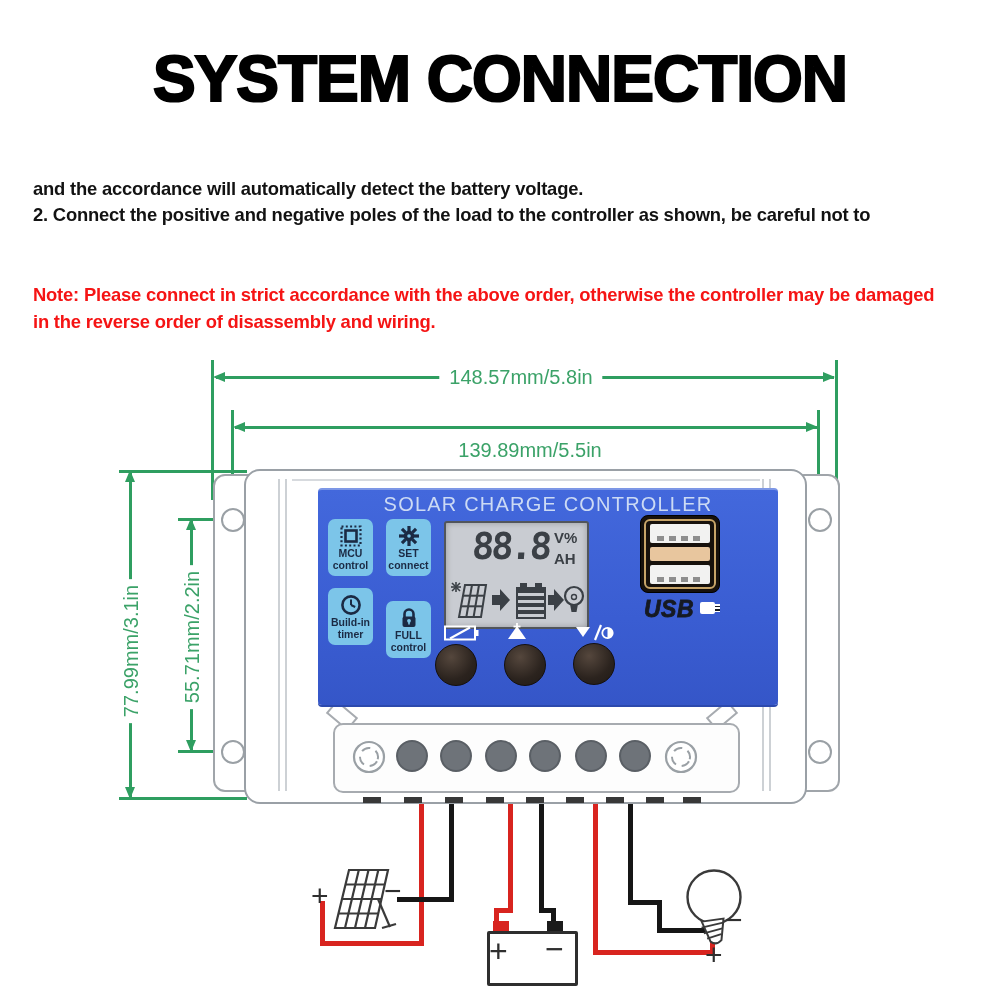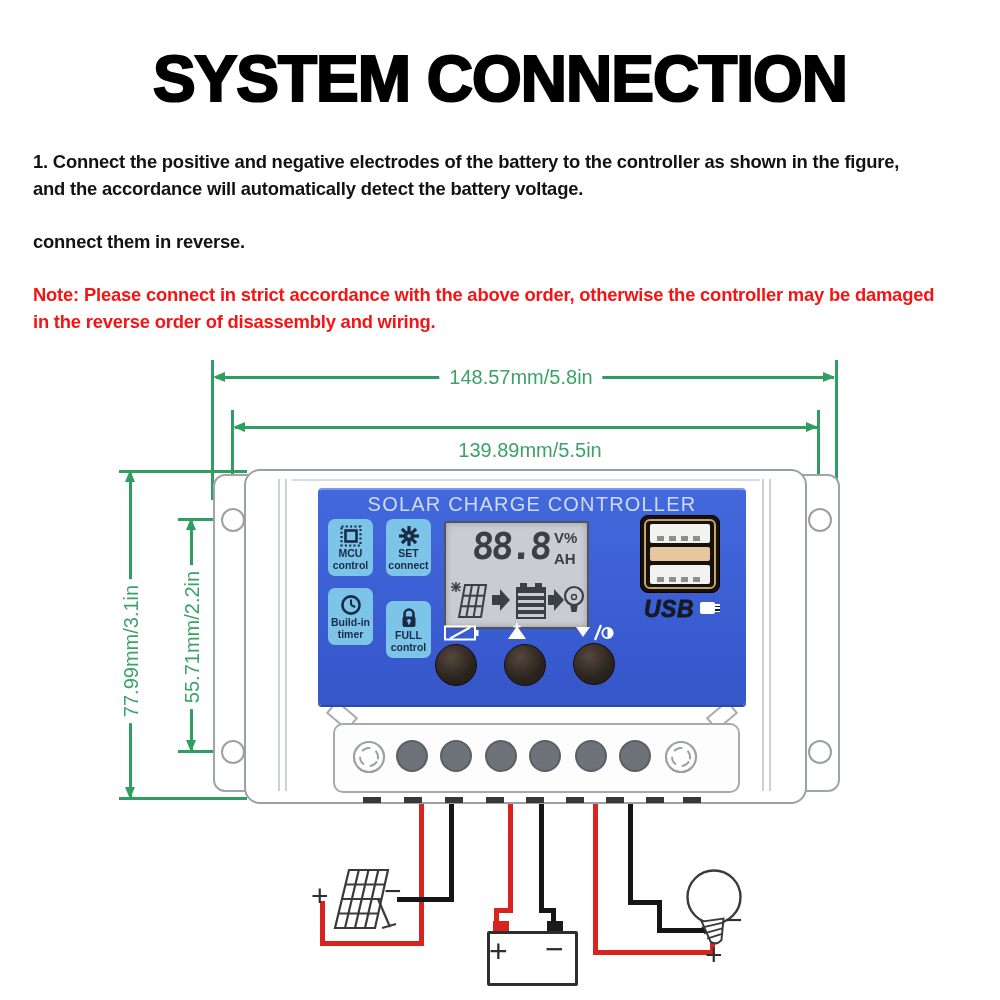--- a/index.html
+++ b/index.html
@@ -79,7 +79,6 @@
 
   <div class="abs main-title">SYSTEM CONNECTION</div>
 
-  <div class="abs instr" style="top:151px">1. Connect the positive and negative electrodes of the battery to the controller as shown in the figure,</div>
   <div class="abs instr" style="top:178px">and the accordance will automatically detect the battery voltage.</div>
   <div class="abs instr" style="top:231px">connect them in reverse.</div>
   <div class="abs instr red" style="top:284px">Note: Please connect in strict accordance with the above order, otherwise the controller may be damaged</div>

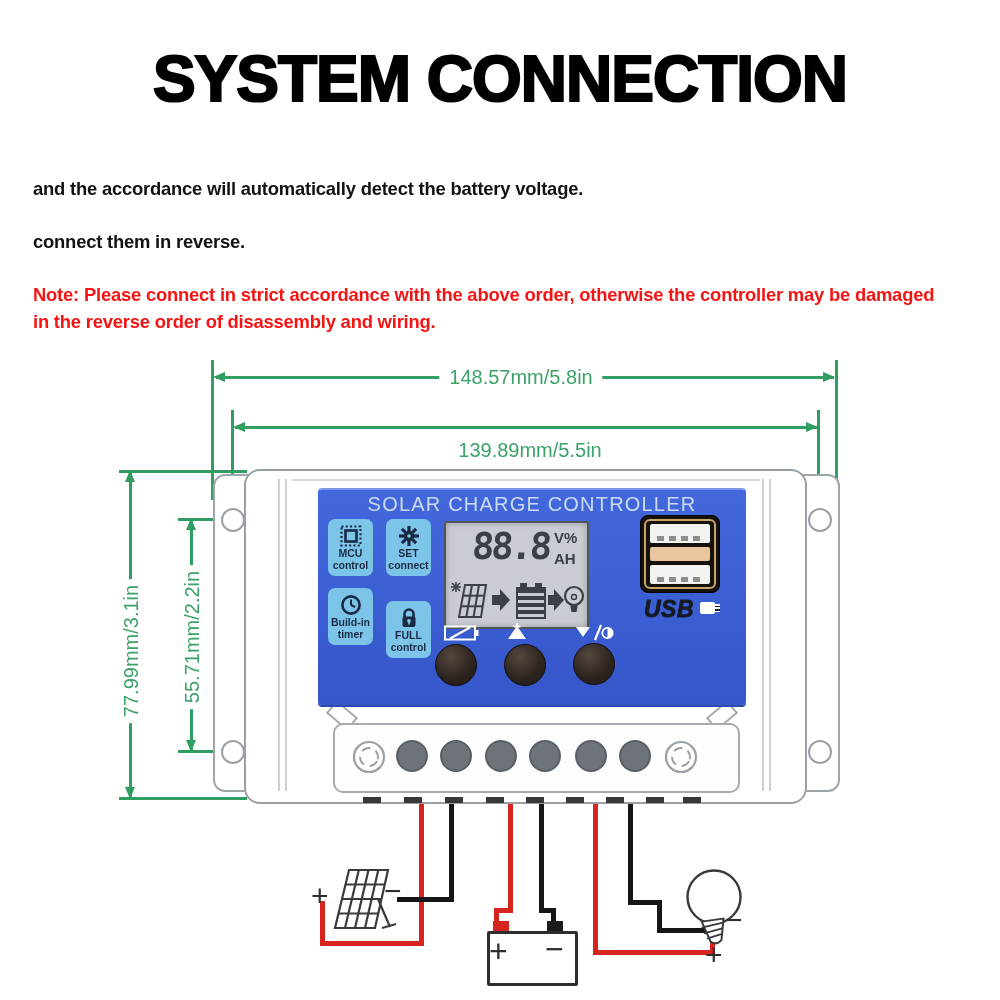--- a/index.html
+++ b/index.html
@@ -80,6 +80,7 @@
   <div class="abs main-title">SYSTEM CONNECTION</div>
 
   <div class="abs instr" style="top:178px">and the accordance will automatically detect the battery voltage.</div>
+  <div class="abs instr" style="top:204px">2. Connect the positive and negative poles of the load to the controller as shown, be careful not to</div>
   <div class="abs instr" style="top:231px">connect them in reverse.</div>
   <div class="abs instr red" style="top:284px">Note: Please connect in strict accordance with the above order, otherwise the controller may be damaged</div>
   <div class="abs instr red" style="top:311px">in the reverse order of disassembly and wiring.</div>

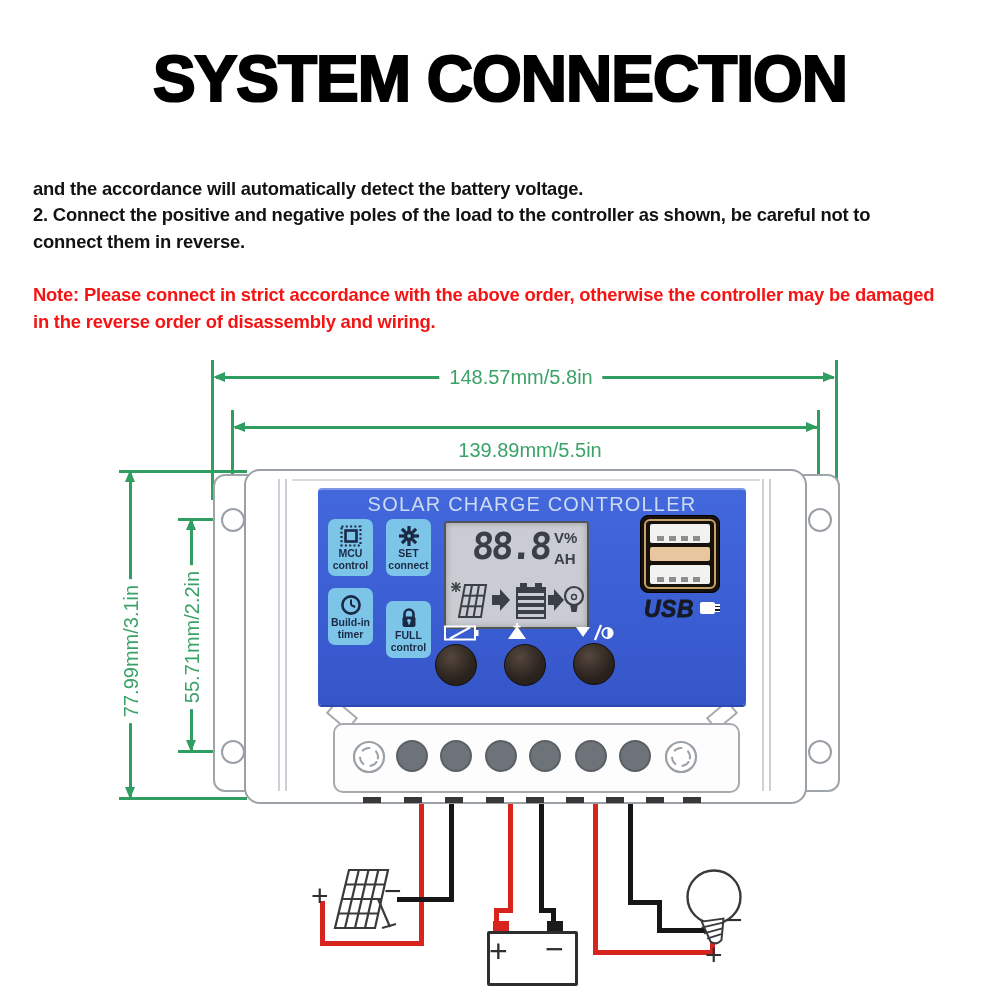--- a/index.html
+++ b/index.html
@@ -81,7 +81,6 @@
 
   <div class="abs instr" style="top:178px">and the accordance will automatically detect the battery voltage.</div>
   <div class="abs instr" style="top:204px">2. Connect the positive and negative poles of the load to the controller as shown, be careful not to</div>
-  <div class="abs instr" style="top:231px">connect them in reverse.</div>
   <div class="abs instr red" style="top:284px">Note: Please connect in strict accordance with the above order, otherwise the controller may be damaged</div>
   <div class="abs instr red" style="top:311px">in the reverse order of disassembly and wiring.</div>
 

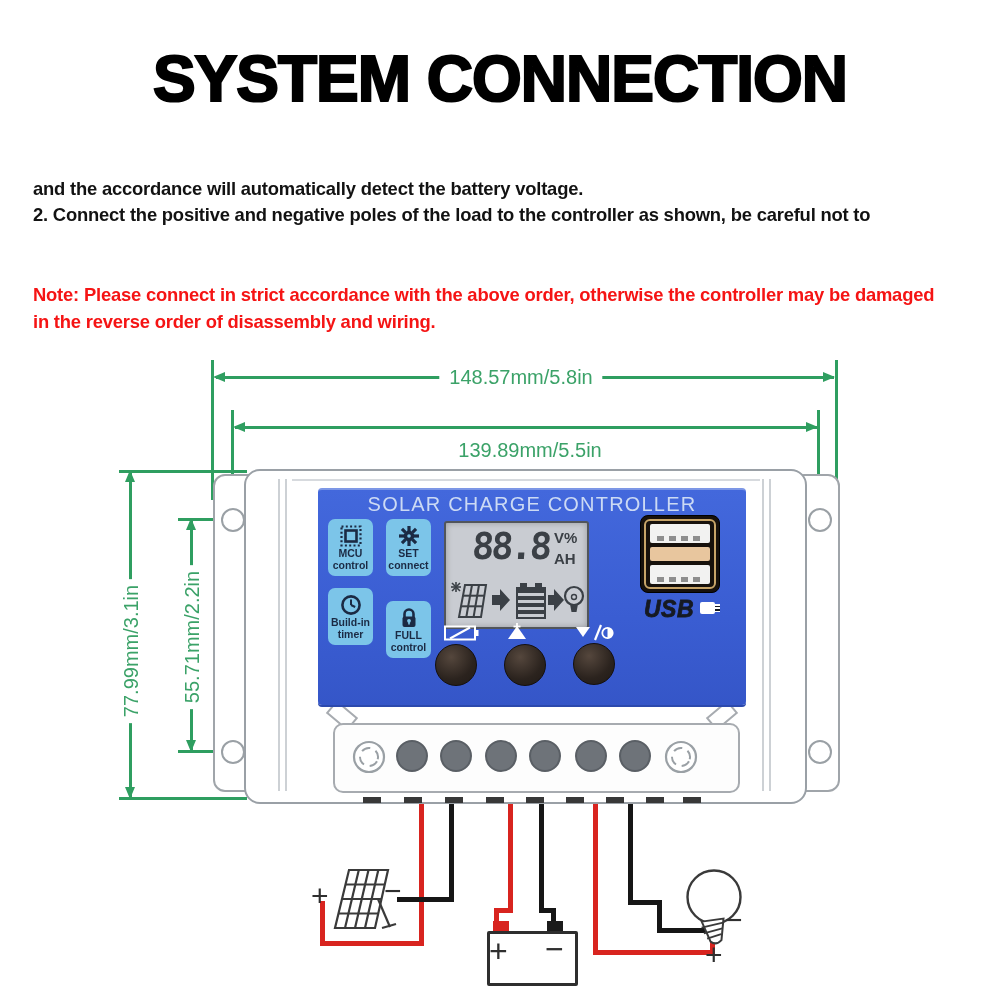--- a/index.html
+++ b/index.html
@@ -35,7 +35,7 @@
 
   .panel{left:318px;top:488px;width:428px;height:215px;border-radius:4px;z-index:12;
          background:linear-gradient(180deg,#4368dc 0%,#3a5dd2 60%,#3556c8 100%);
-         border-top:2px solid #7d97e6;box-shadow:0 2px 0 #2c49ad;}
+         border-top:2px solid #7d97e6;box-shadow:0 2px 0 #2c49ad;padding-left:32px;}
   .panel-title{left:0;top:3px;width:100%;text-align:center;font-size:20px;color:#ccdaf4;
                letter-spacing:1.2px;font-weight:400;white-space:nowrap;}
   .tile{width:45px;height:57px;background:#7cc5e9;border-radius:7px;display:flex;flex-direction:column;

